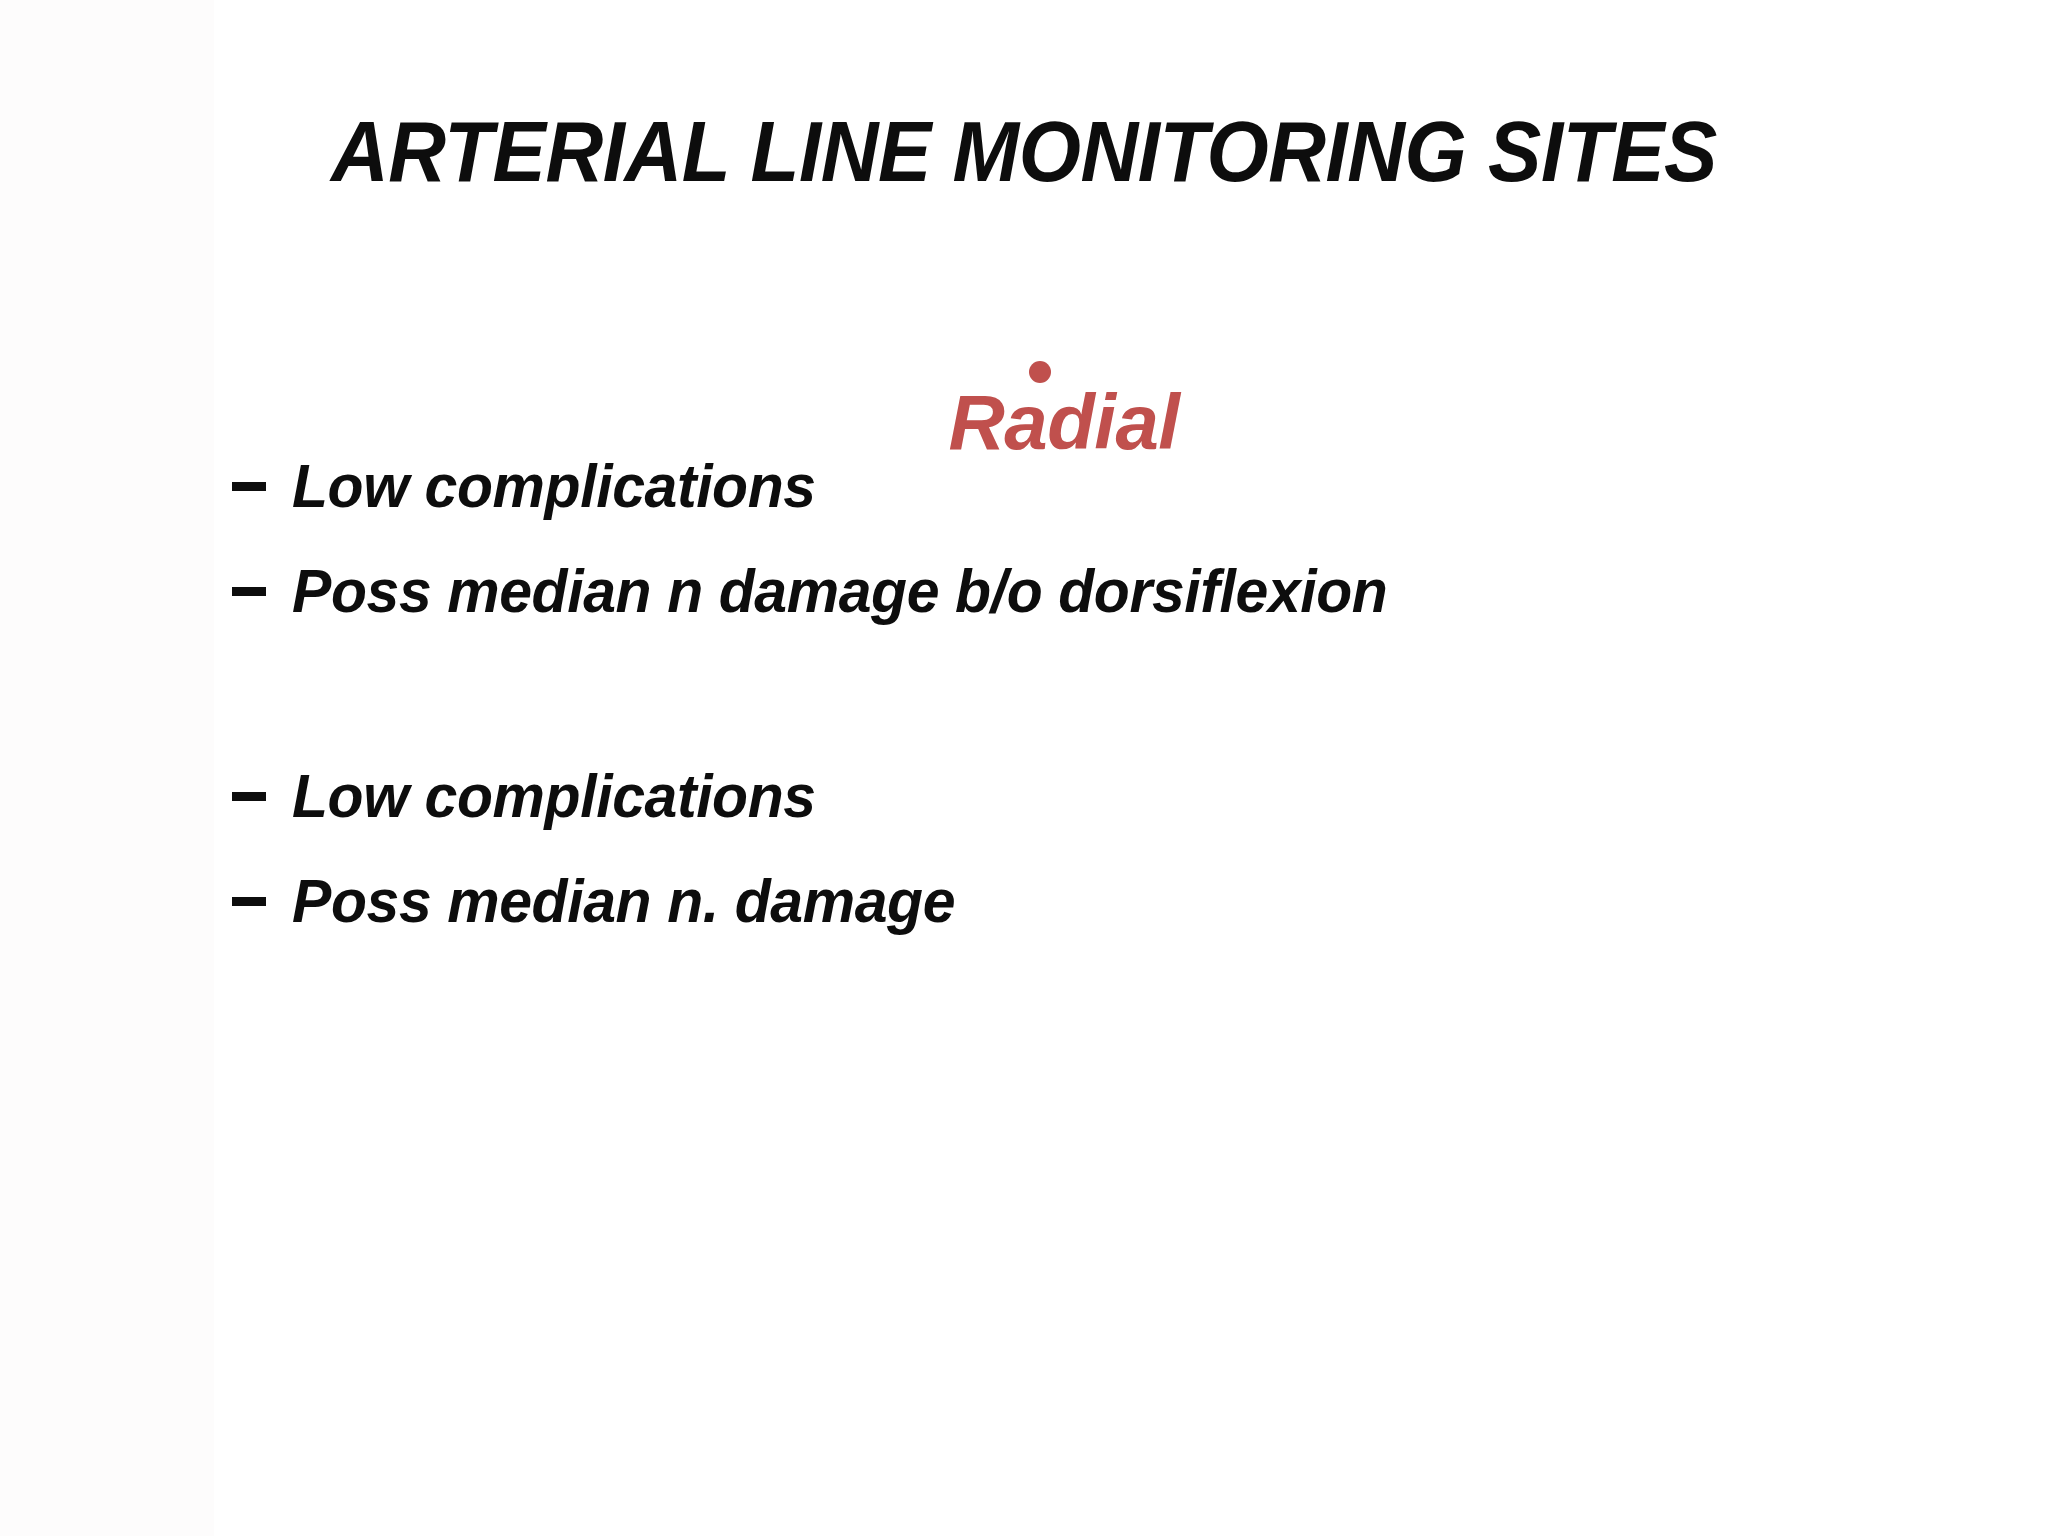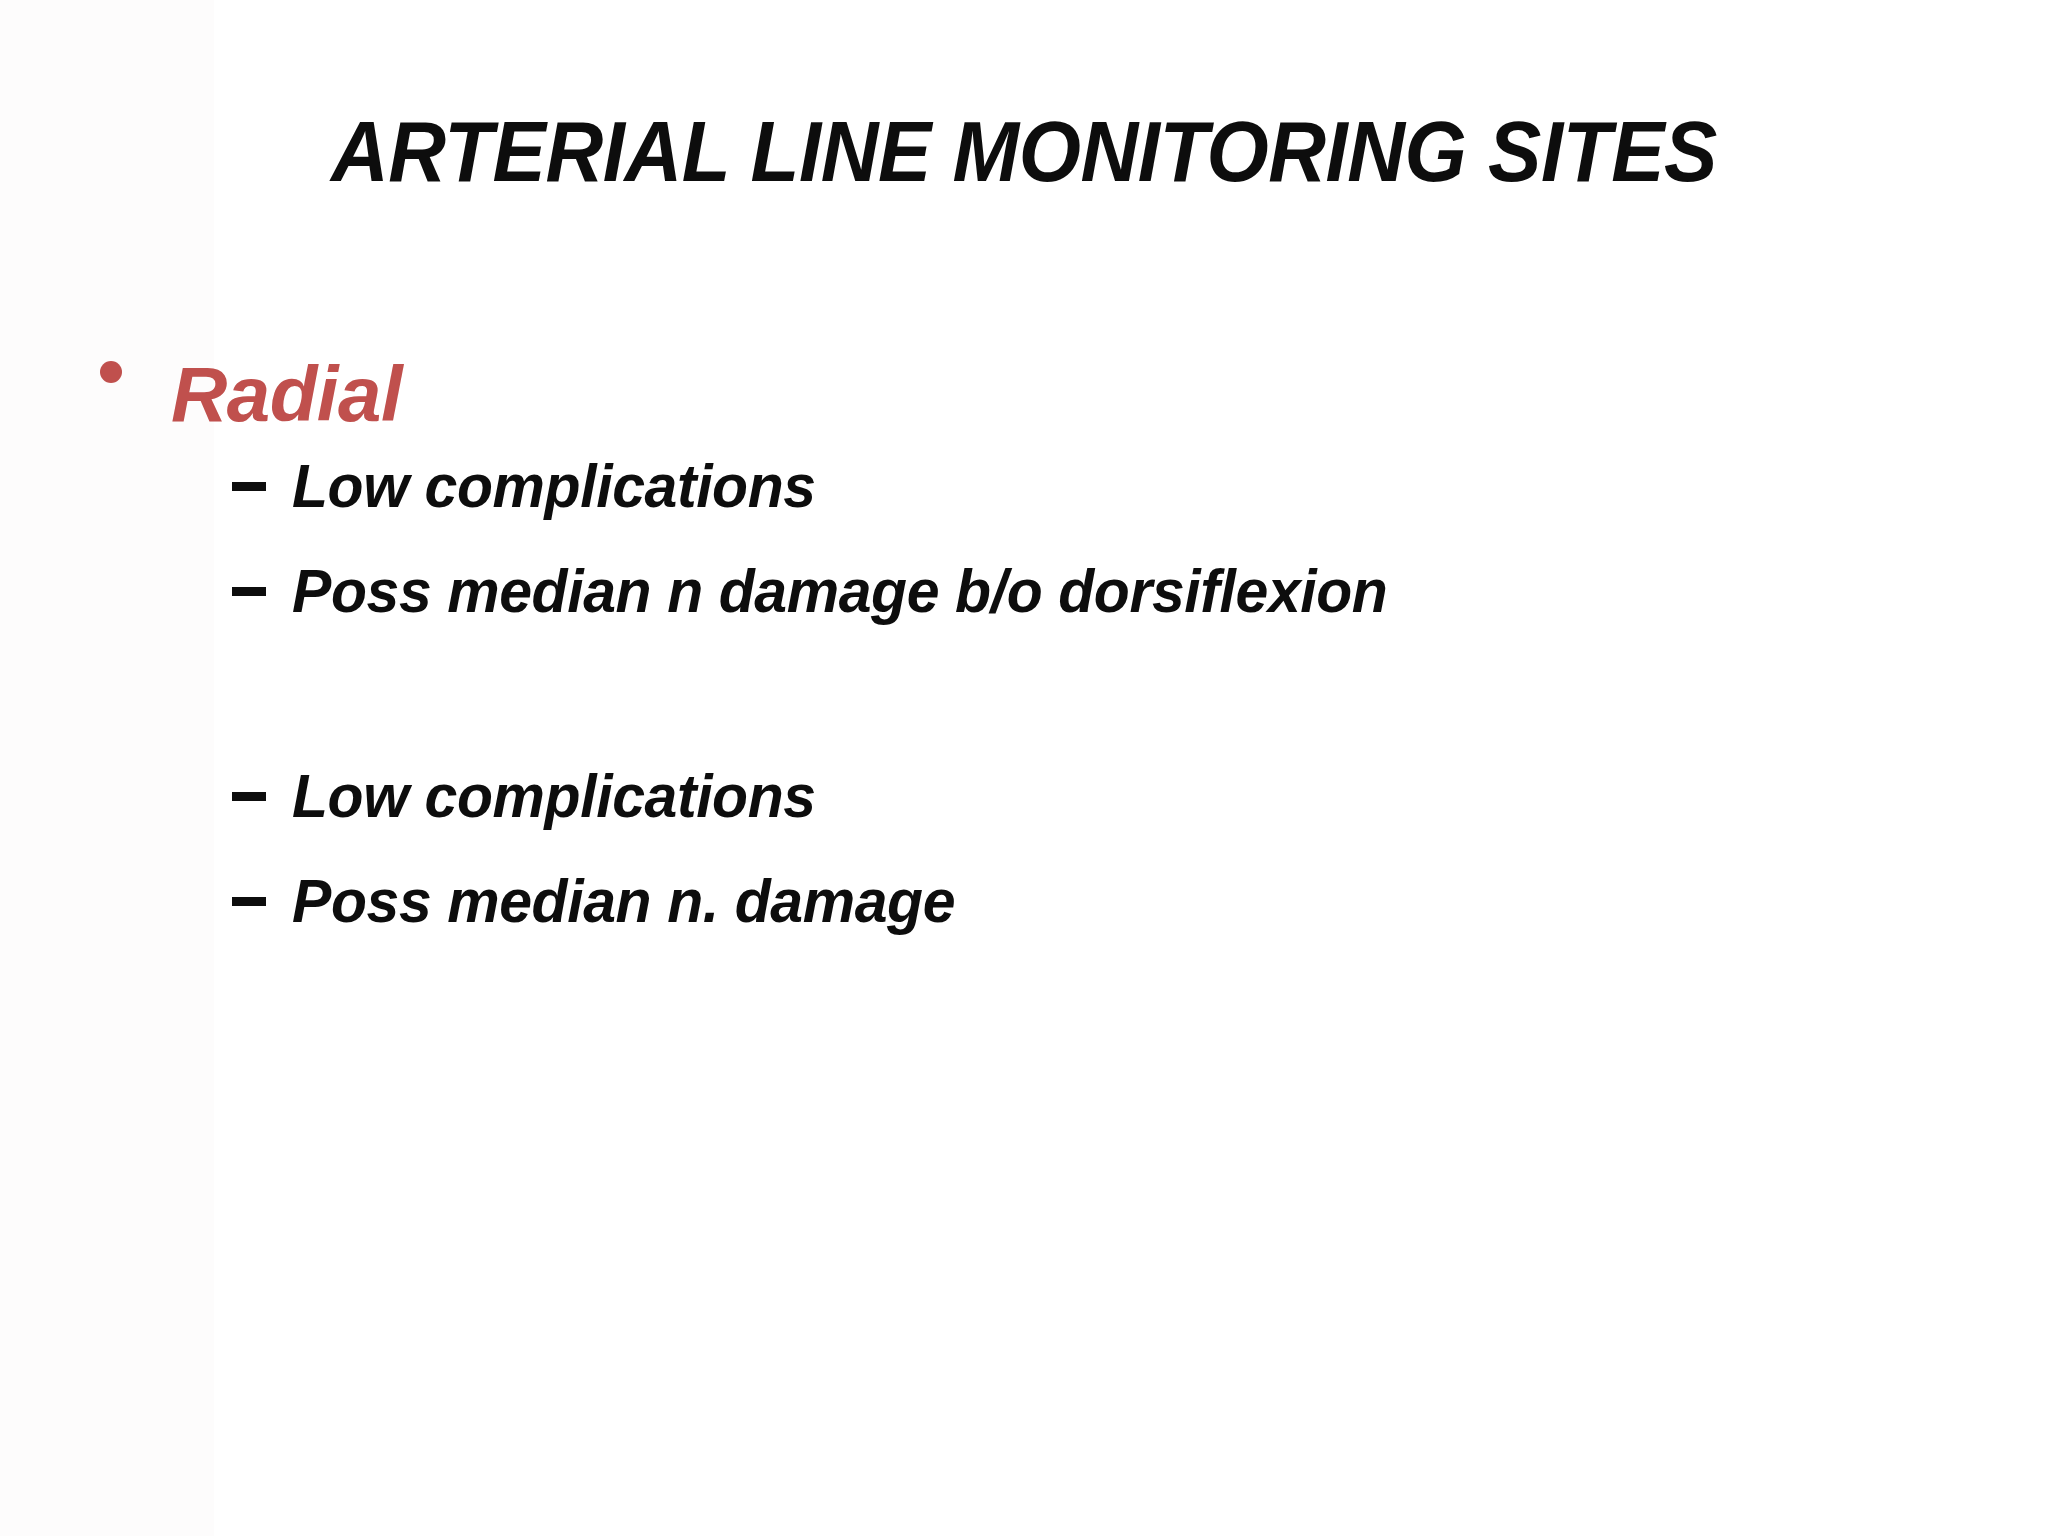--- a/index.html
+++ b/index.html
@@ -76,8 +76,10 @@
   
   .lvl1 {
     display: flex;
-    padding-left: 100px;
+    align-items: center;
+    padding-left: 80px;
     height: 100px;
+    flex-direction: column;
   }
   .lvl1-dot {
     width: 22px;

